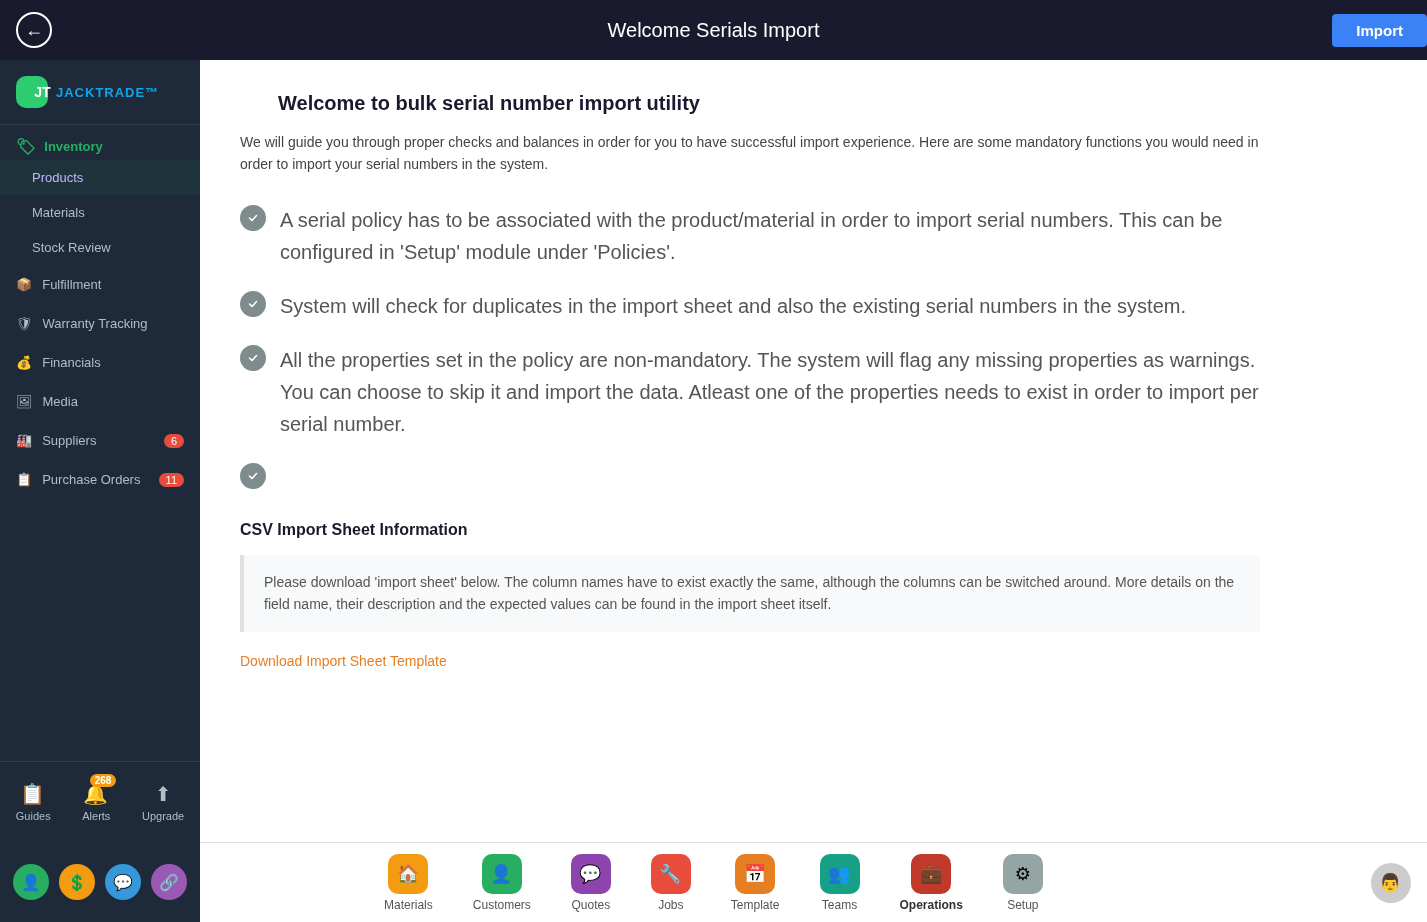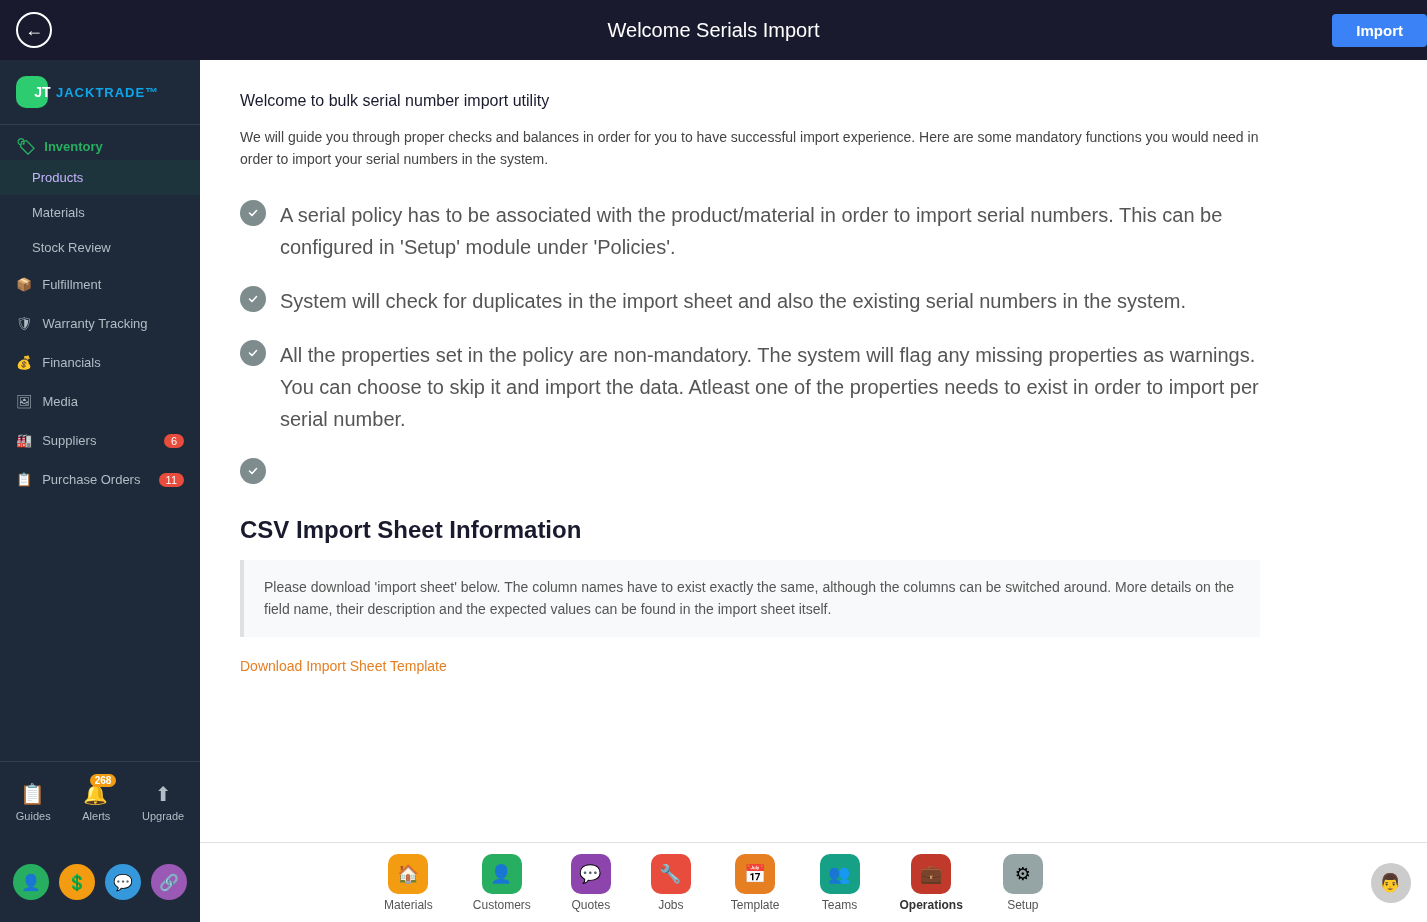--- a/index.html
+++ b/index.html
@@ -183,10 +183,11 @@
     }
 
     .welcome-heading {
-      font-size: 16px;
-      font-weight: 400;
+      font-size: 20px;
+      font-weight: 700;
       color: #1a1a2e;
       margin-bottom: 16px;
+      margin-left: 38px;
     }
     .welcome-desc {
       font-size: 14px;

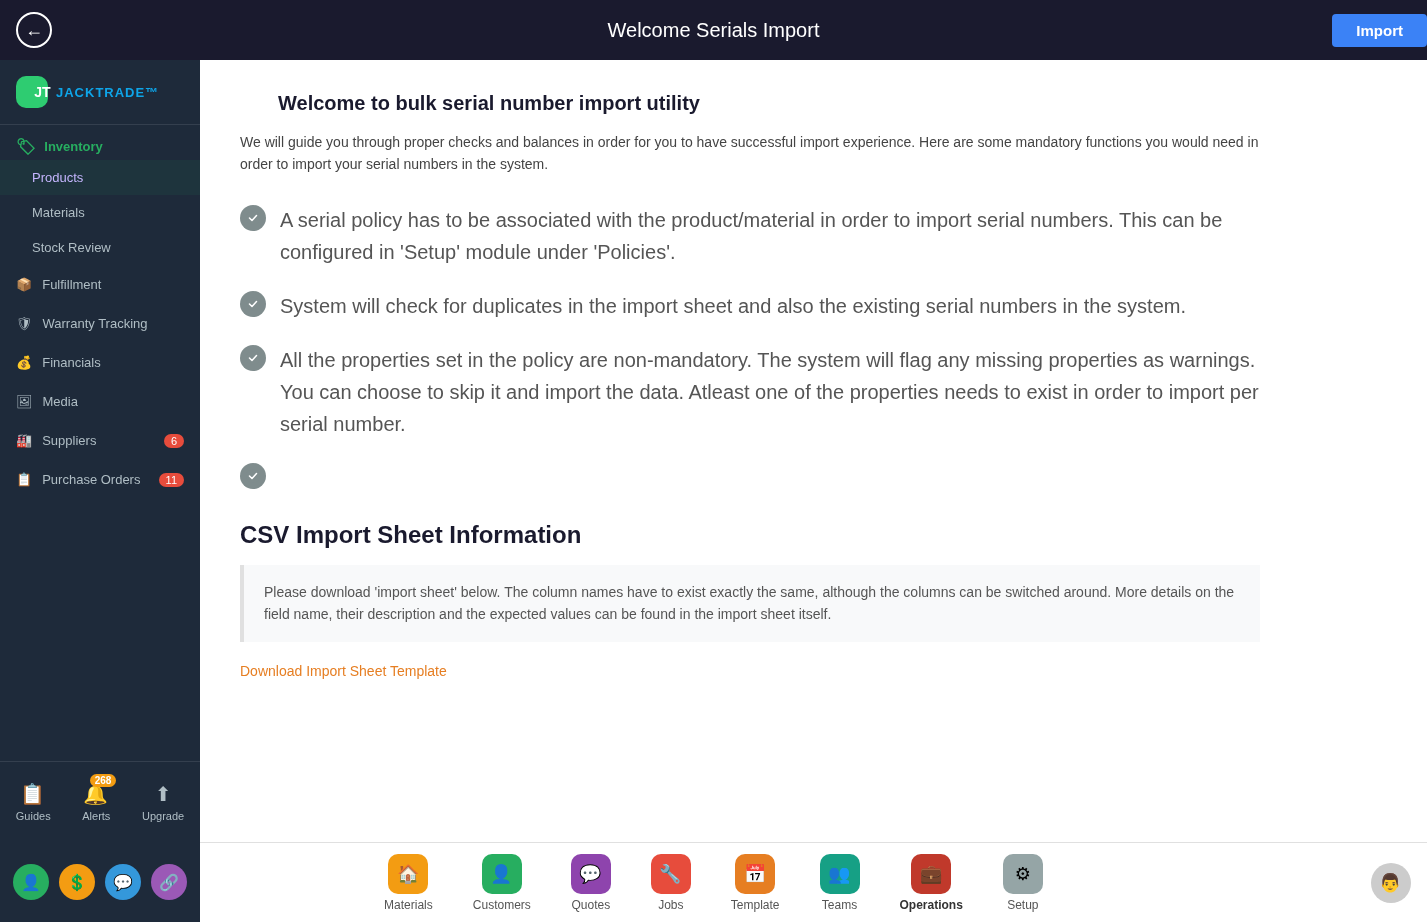--- a/index.html
+++ b/index.html
@@ -225,7 +225,7 @@
     }
 
     .csv-heading {
-      font-size: 24px;
+      font-size: 16px;
       font-weight: 700;
       color: #1a1a2e;
       margin-bottom: 16px;

